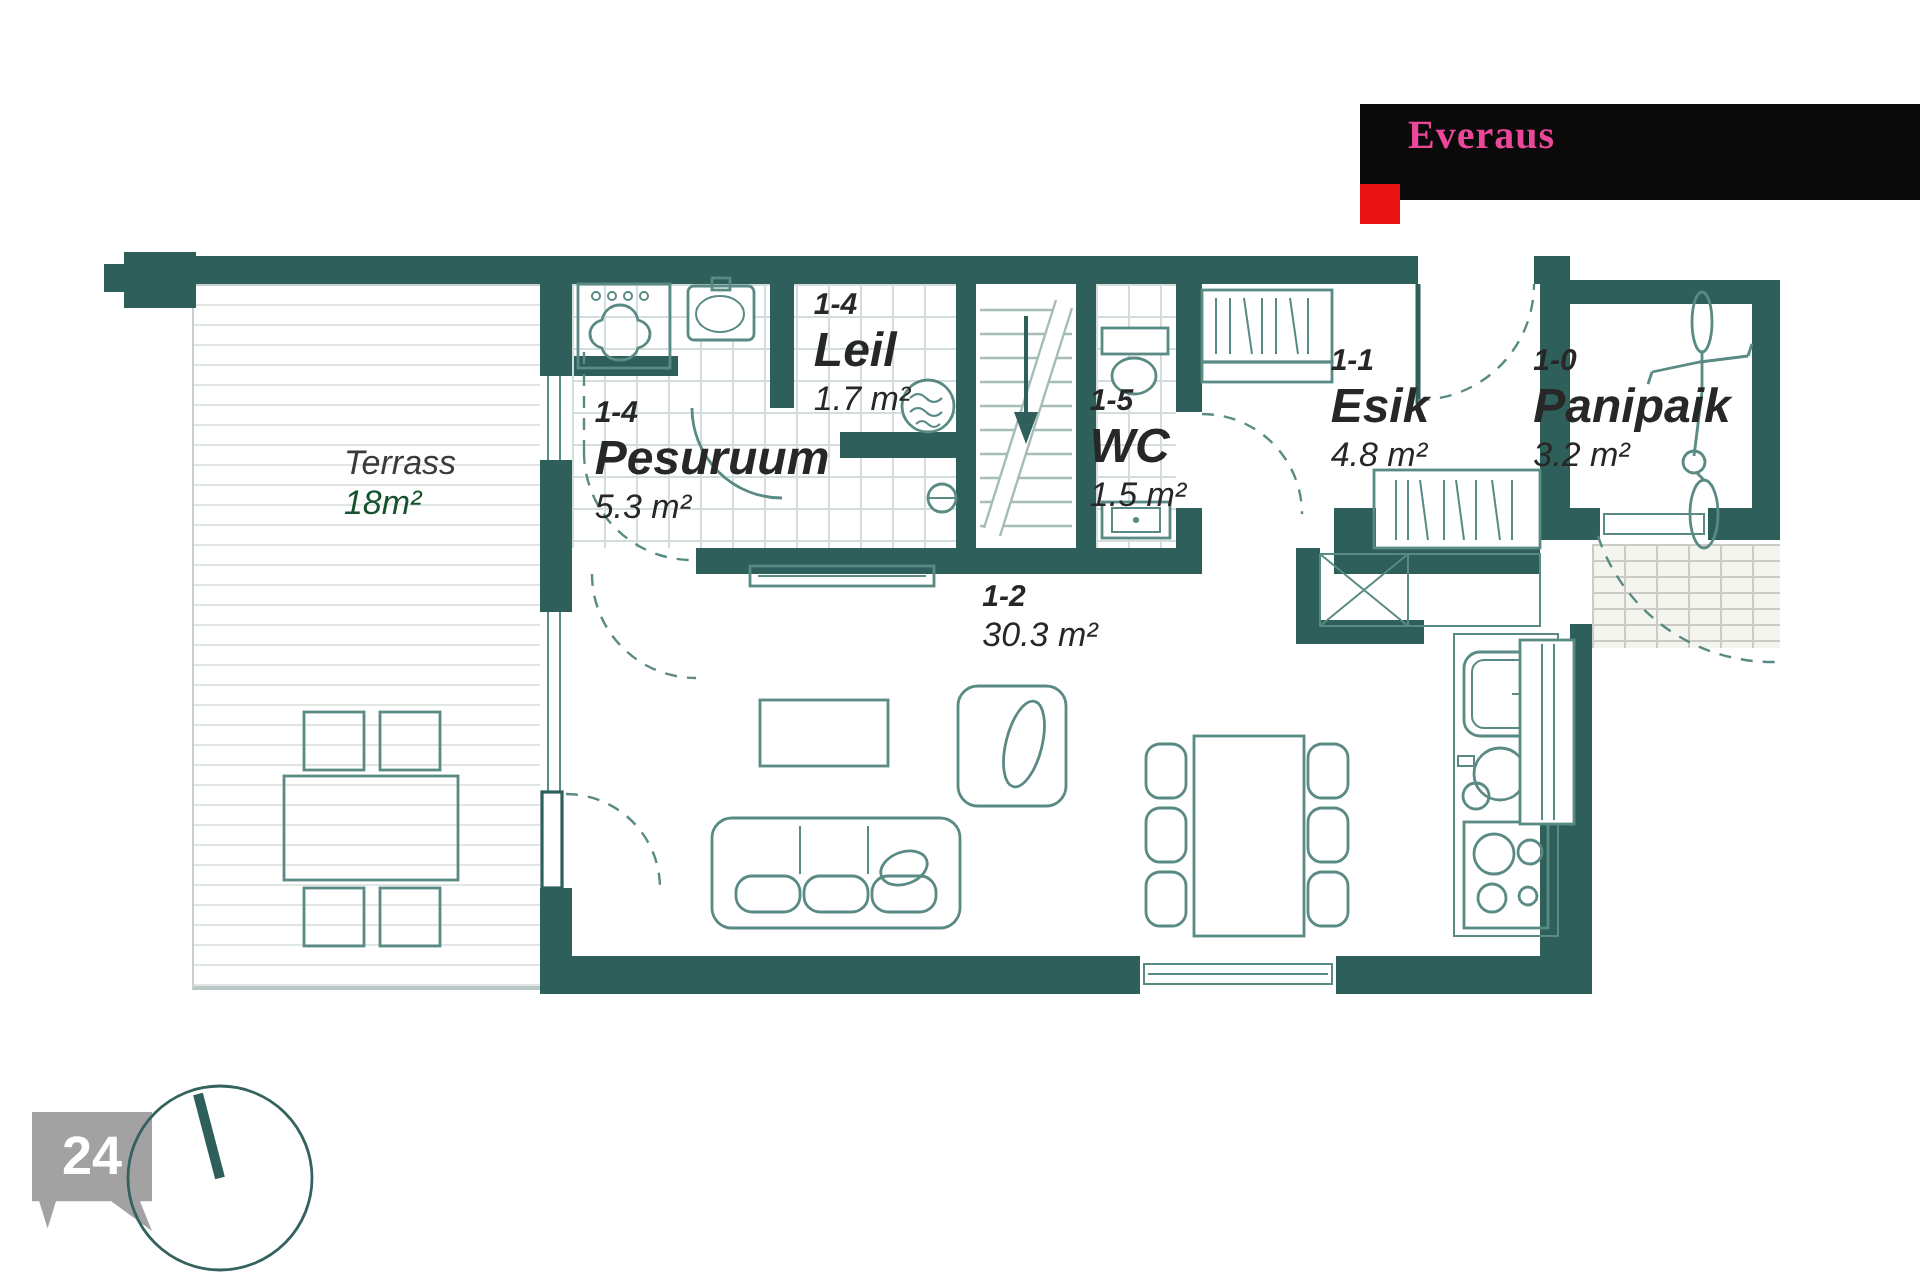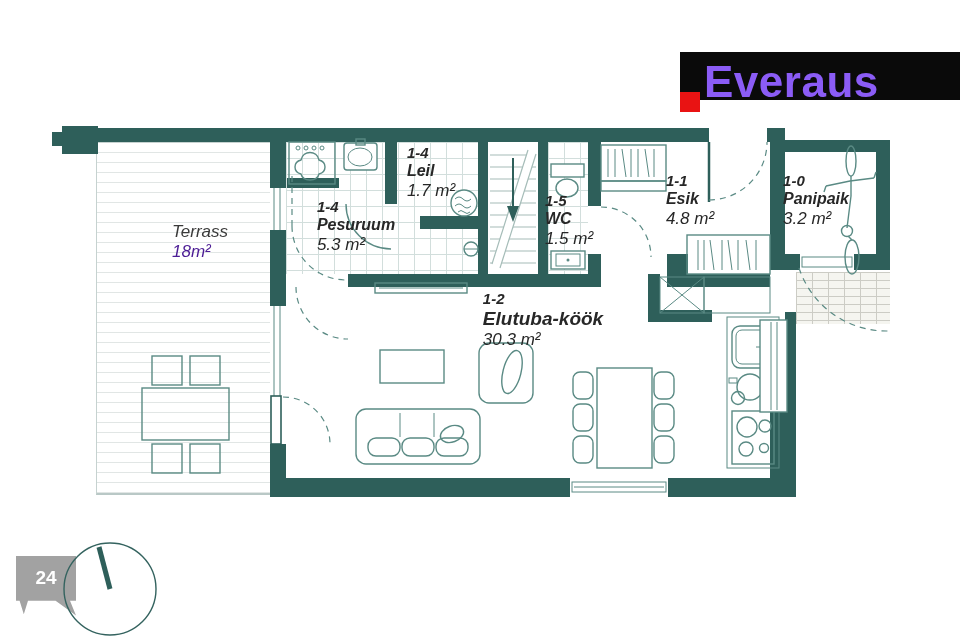--- a/index.html
+++ b/index.html
@@ -40,8 +40,8 @@
   .room-label.soft .rarea{font-weight:500;color:#4c1d95;}
 
   .logo{left:680px;top:52px;width:280px;height:48px;background:var(--logo-bg);}
-  .logo .brand{position:absolute;left:24px;top:5px;color:#8b5cf6;font-size:44px;
-    font-weight:700;letter-spacing:0.5px;}
+  .logo .brand{position:absolute;left:24px;top:5px;color:#ec4899;font-size:20px;
+    font-weight:700;letter-spacing:0.5px;font-family:Liberation Serif, serif;}
   .logo-accent{left:680px;top:92px;width:20px;height:20px;background:var(--logo-accent);}
 
   .badge{left:16px;top:556px;width:60px;height:62px;background:var(--badge-bg);

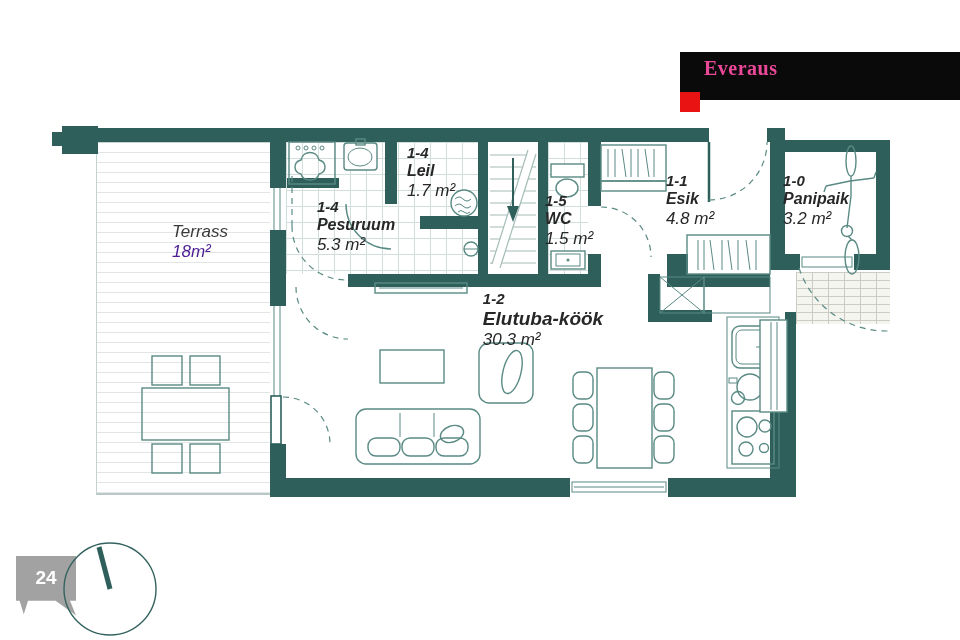--- a/index.html
+++ b/index.html
@@ -33,7 +33,7 @@
   .room-label{position:absolute;transform:translateX(-50%);text-align:left;
     color:#272727;line-height:1.18;white-space:nowrap;font-style:italic;}
   .room-label .code{font-size:15px;font-weight:600;}
-  .room-label .rname{font-size:16px;font-weight:700;}
+  .room-label .rname{font-size:24px;font-weight:700;}
   .room-label .rarea{font-size:17px;font-weight:400;}
   .room-label.big .rname{font-size:19px;}
   .room-label.soft .rname{font-size:17px;font-weight:500;color:#3a3a3a;}

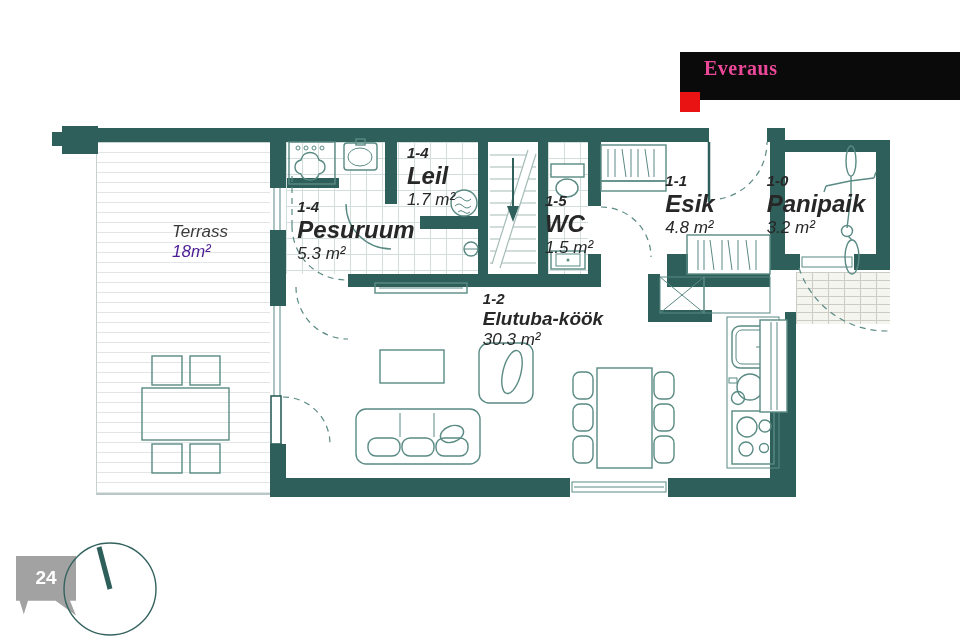--- a/index.html
+++ b/index.html
@@ -37,7 +37,7 @@
   .room-label .rarea{font-size:17px;font-weight:400;}
   .room-label.big .rname{font-size:19px;}
   .room-label.soft .rname{font-size:17px;font-weight:500;color:#3a3a3a;}
-  .room-label.soft .rarea{font-weight:500;color:#4c1d95;}
+  .room-label.soft .rarea{font-weight:500;color:#14532d;}
 
   .logo{left:680px;top:52px;width:280px;height:48px;background:var(--logo-bg);}
   .logo .brand{position:absolute;left:24px;top:5px;color:#ec4899;font-size:20px;

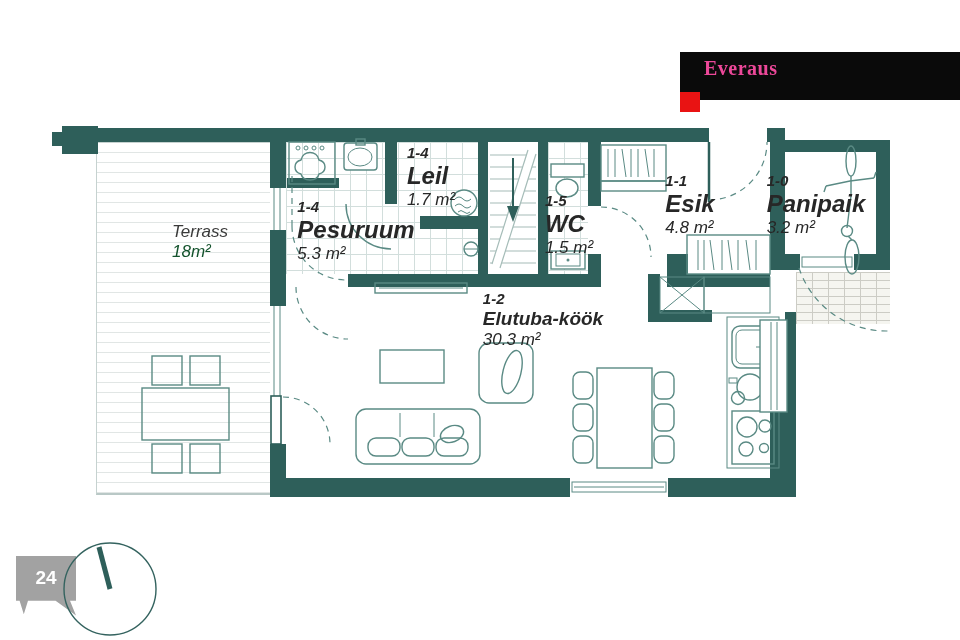--- a/index.html
+++ b/index.html
@@ -282,7 +282,7 @@
   <div class="rname">Panipaik</div>
   <div class="rarea">3.2 m²</div>
 </div>
-<div class="room-label big" style="left:520px;top:290px;margin-left:23px;">
+<div class="room-label big" style="left:520px;top:290px;">
   <div class="code">1-2</div>
   <div class="rname">Elutuba-köök</div>
   <div class="rarea">30.3 m²</div>

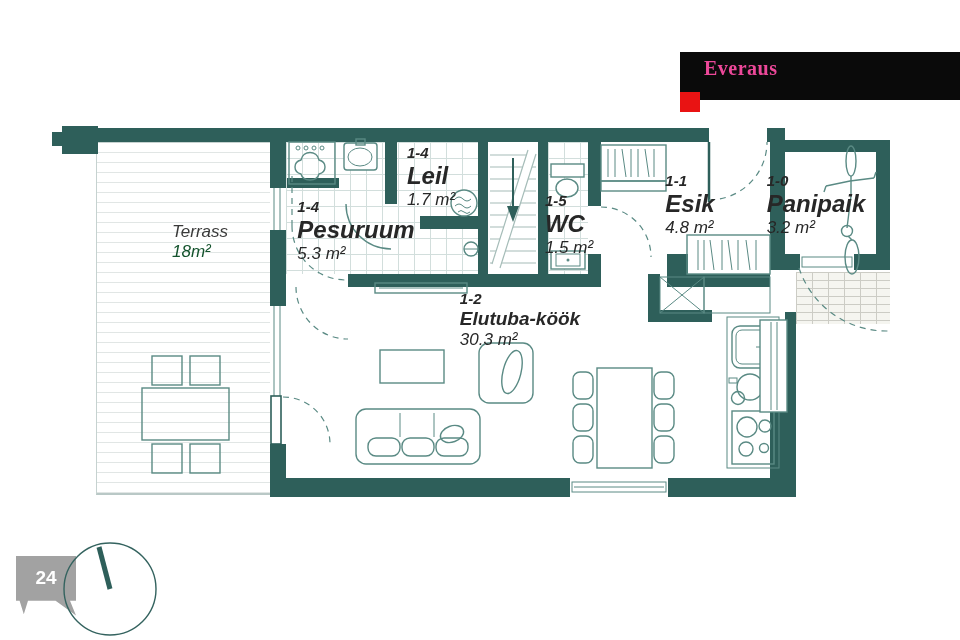--- a/index.html
+++ b/index.html
@@ -284,7 +284,6 @@
 </div>
 <div class="room-label big" style="left:520px;top:290px;">
   <div class="code">1-2</div>
-  <div class="rname">Elutuba-köök</div>
   <div class="rarea">30.3 m²</div>
 </div>
 

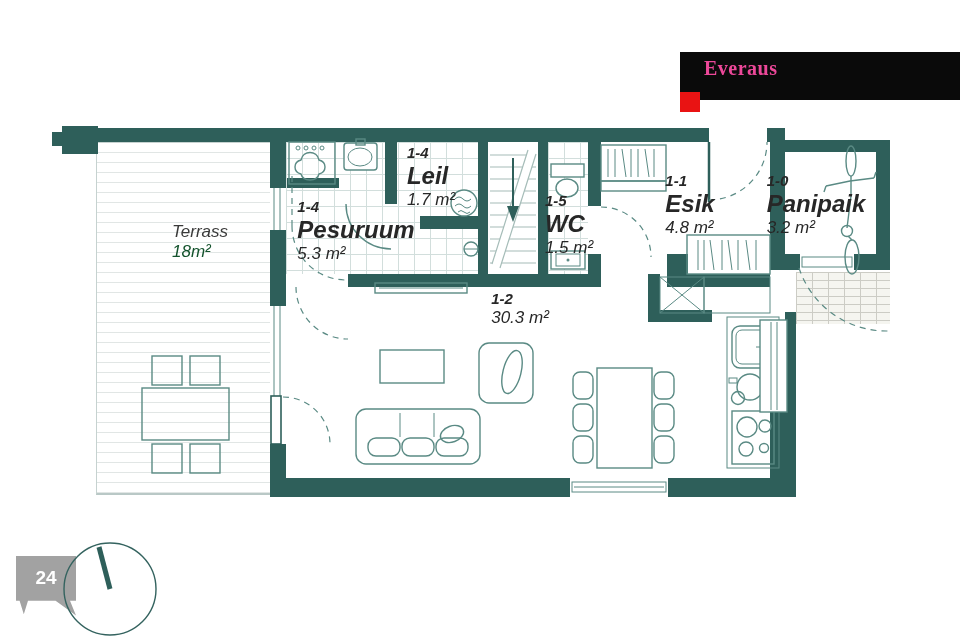--- a/index.html
+++ b/index.html
@@ -47,7 +47,7 @@
   .badge{left:16px;top:556px;width:60px;height:62px;background:var(--badge-bg);
     clip-path:polygon(0 0,100% 0,100% 72%,90% 72%,100% 96%,66% 72%,20% 72%,13% 94%,6% 72%,0 72%);}
   .badge .num{width:100%;text-align:center;line-height:44px;color:#fff;
-    font-size:19px;font-weight:700;}
+    font-size:27px;font-weight:700;}
 </style>
 </head>
 <body>

